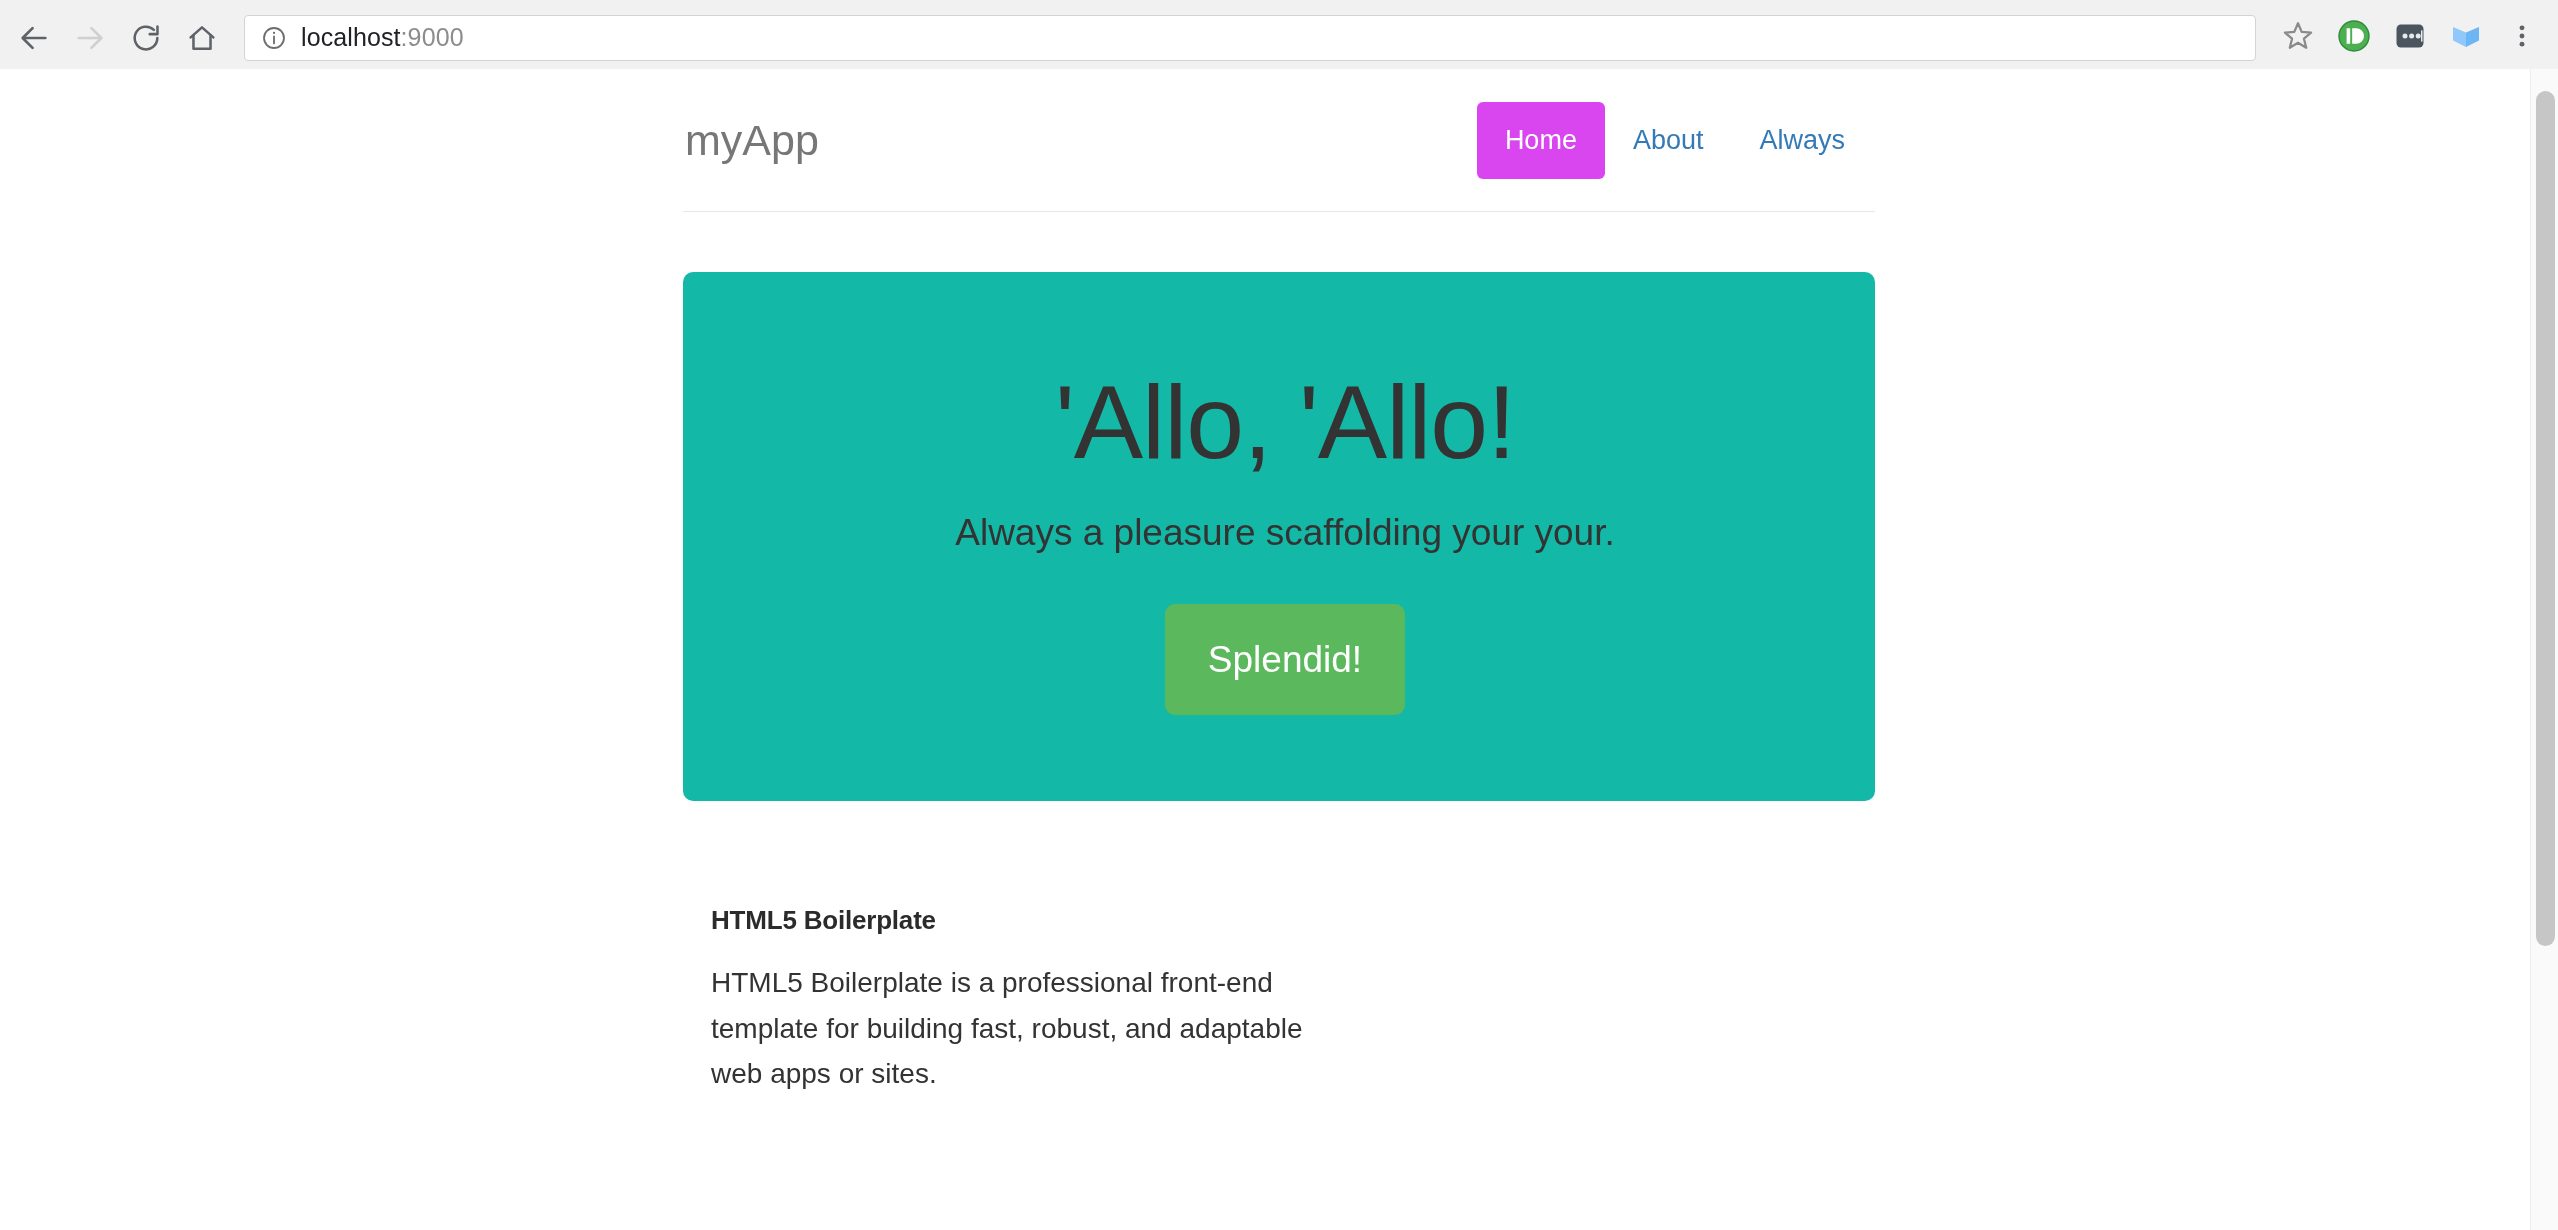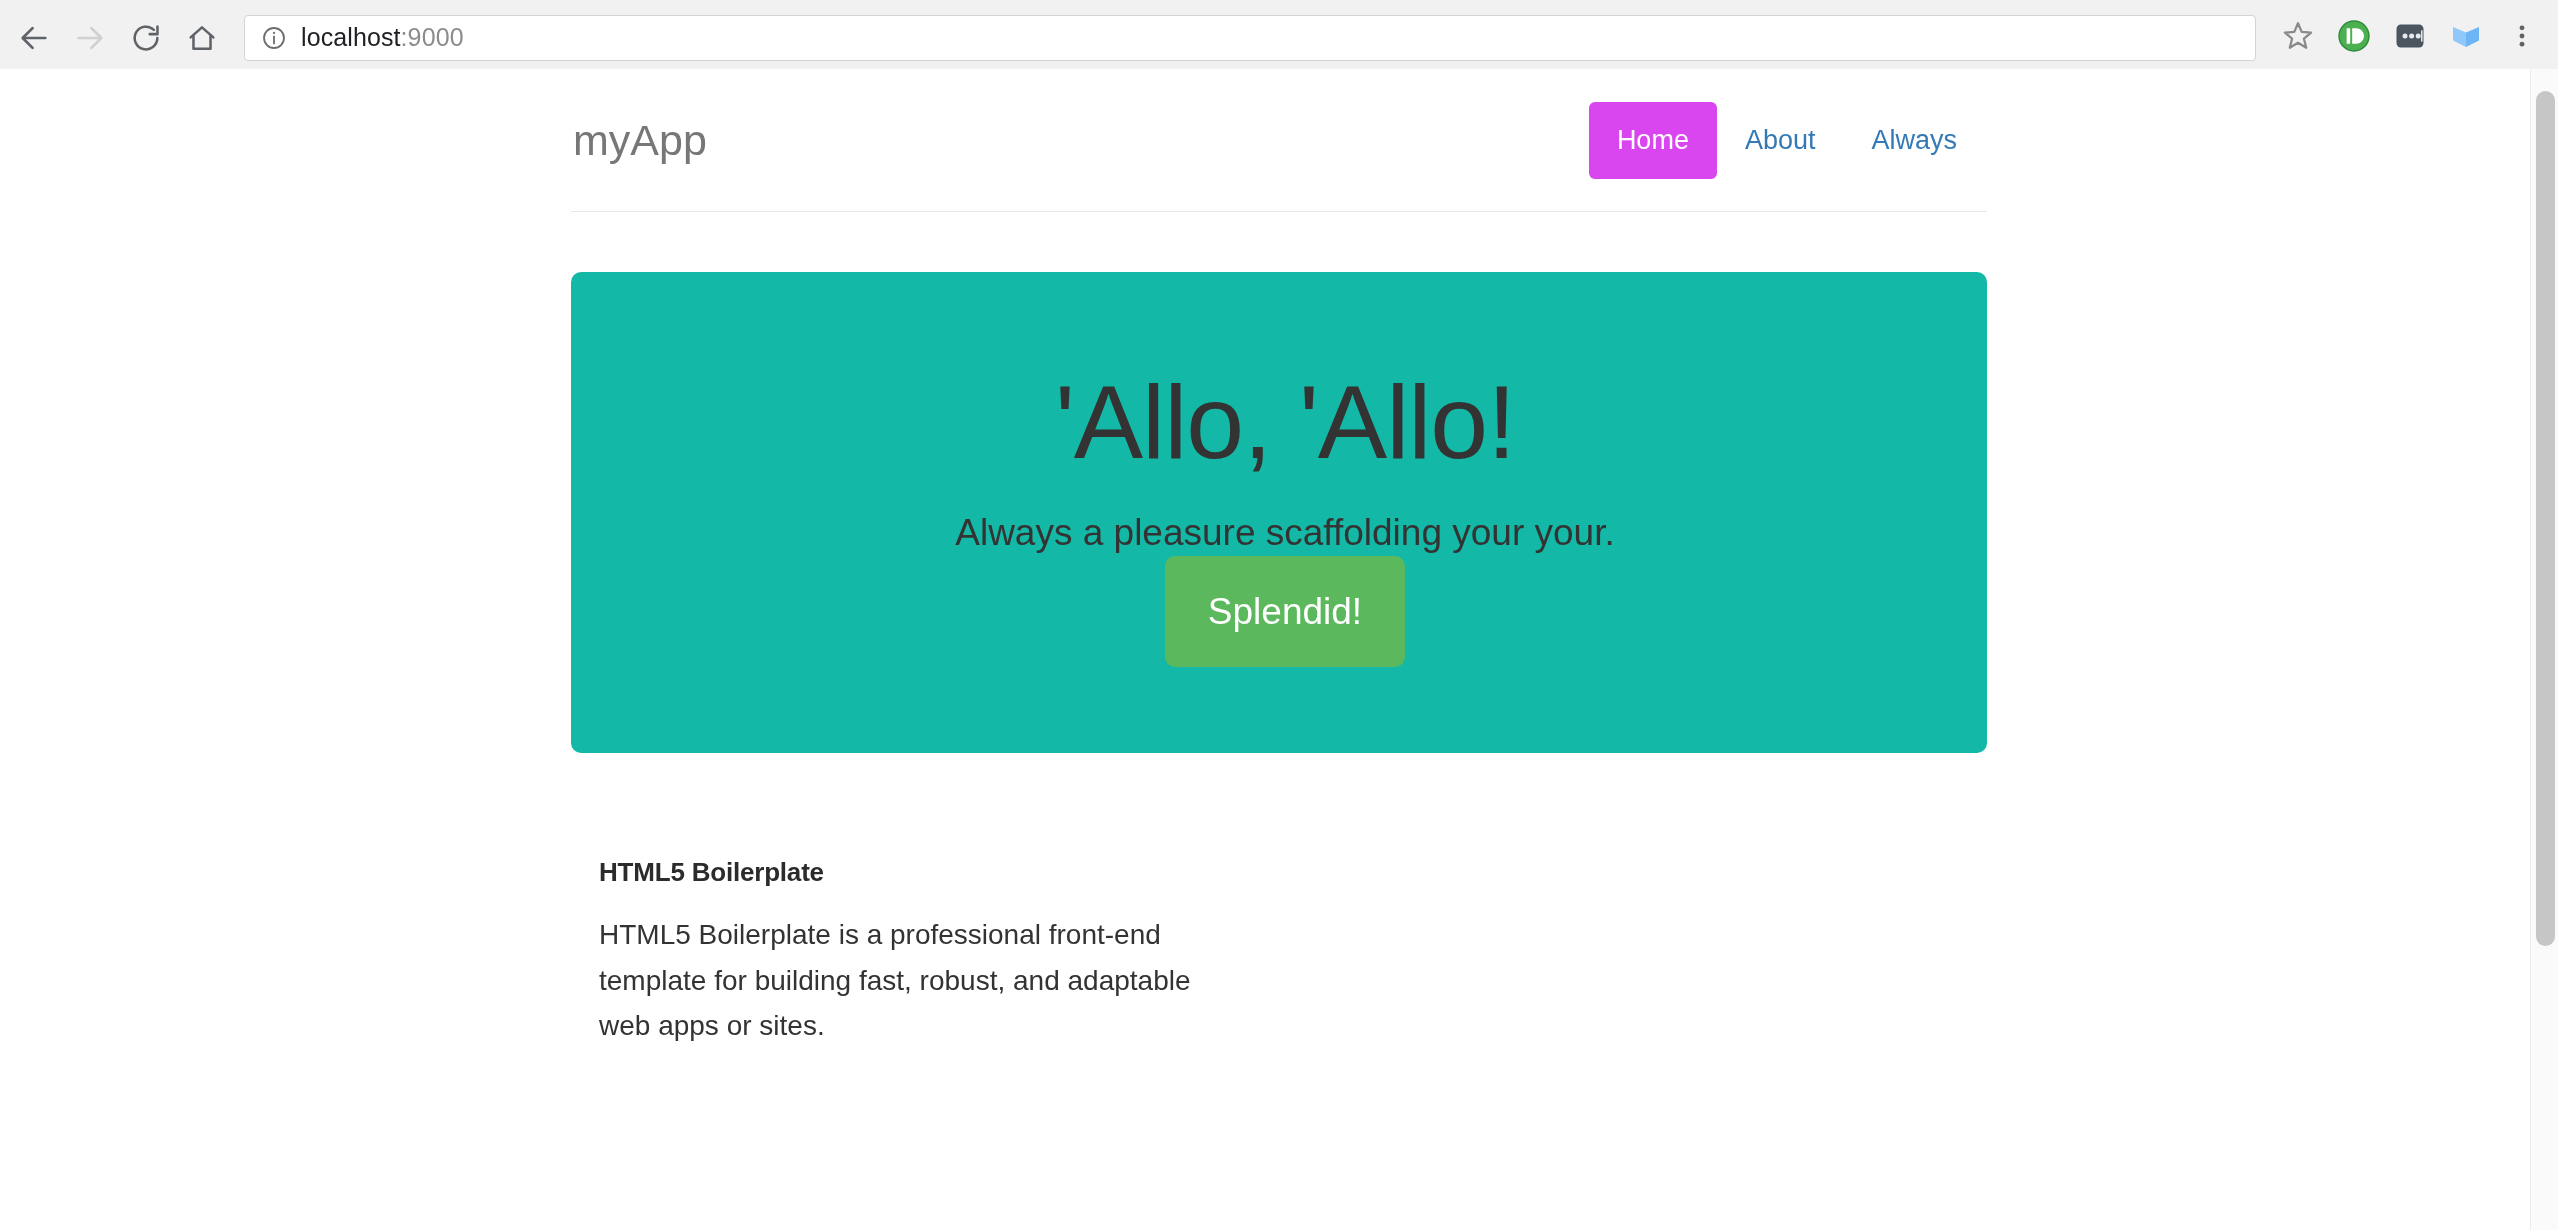--- a/index.html
+++ b/index.html
@@ -63,7 +63,7 @@
   }
   .container{
     position:relative;
-    width:1416px;
+    width:1192px;
     margin:0 auto;
     padding-top:0;
   }

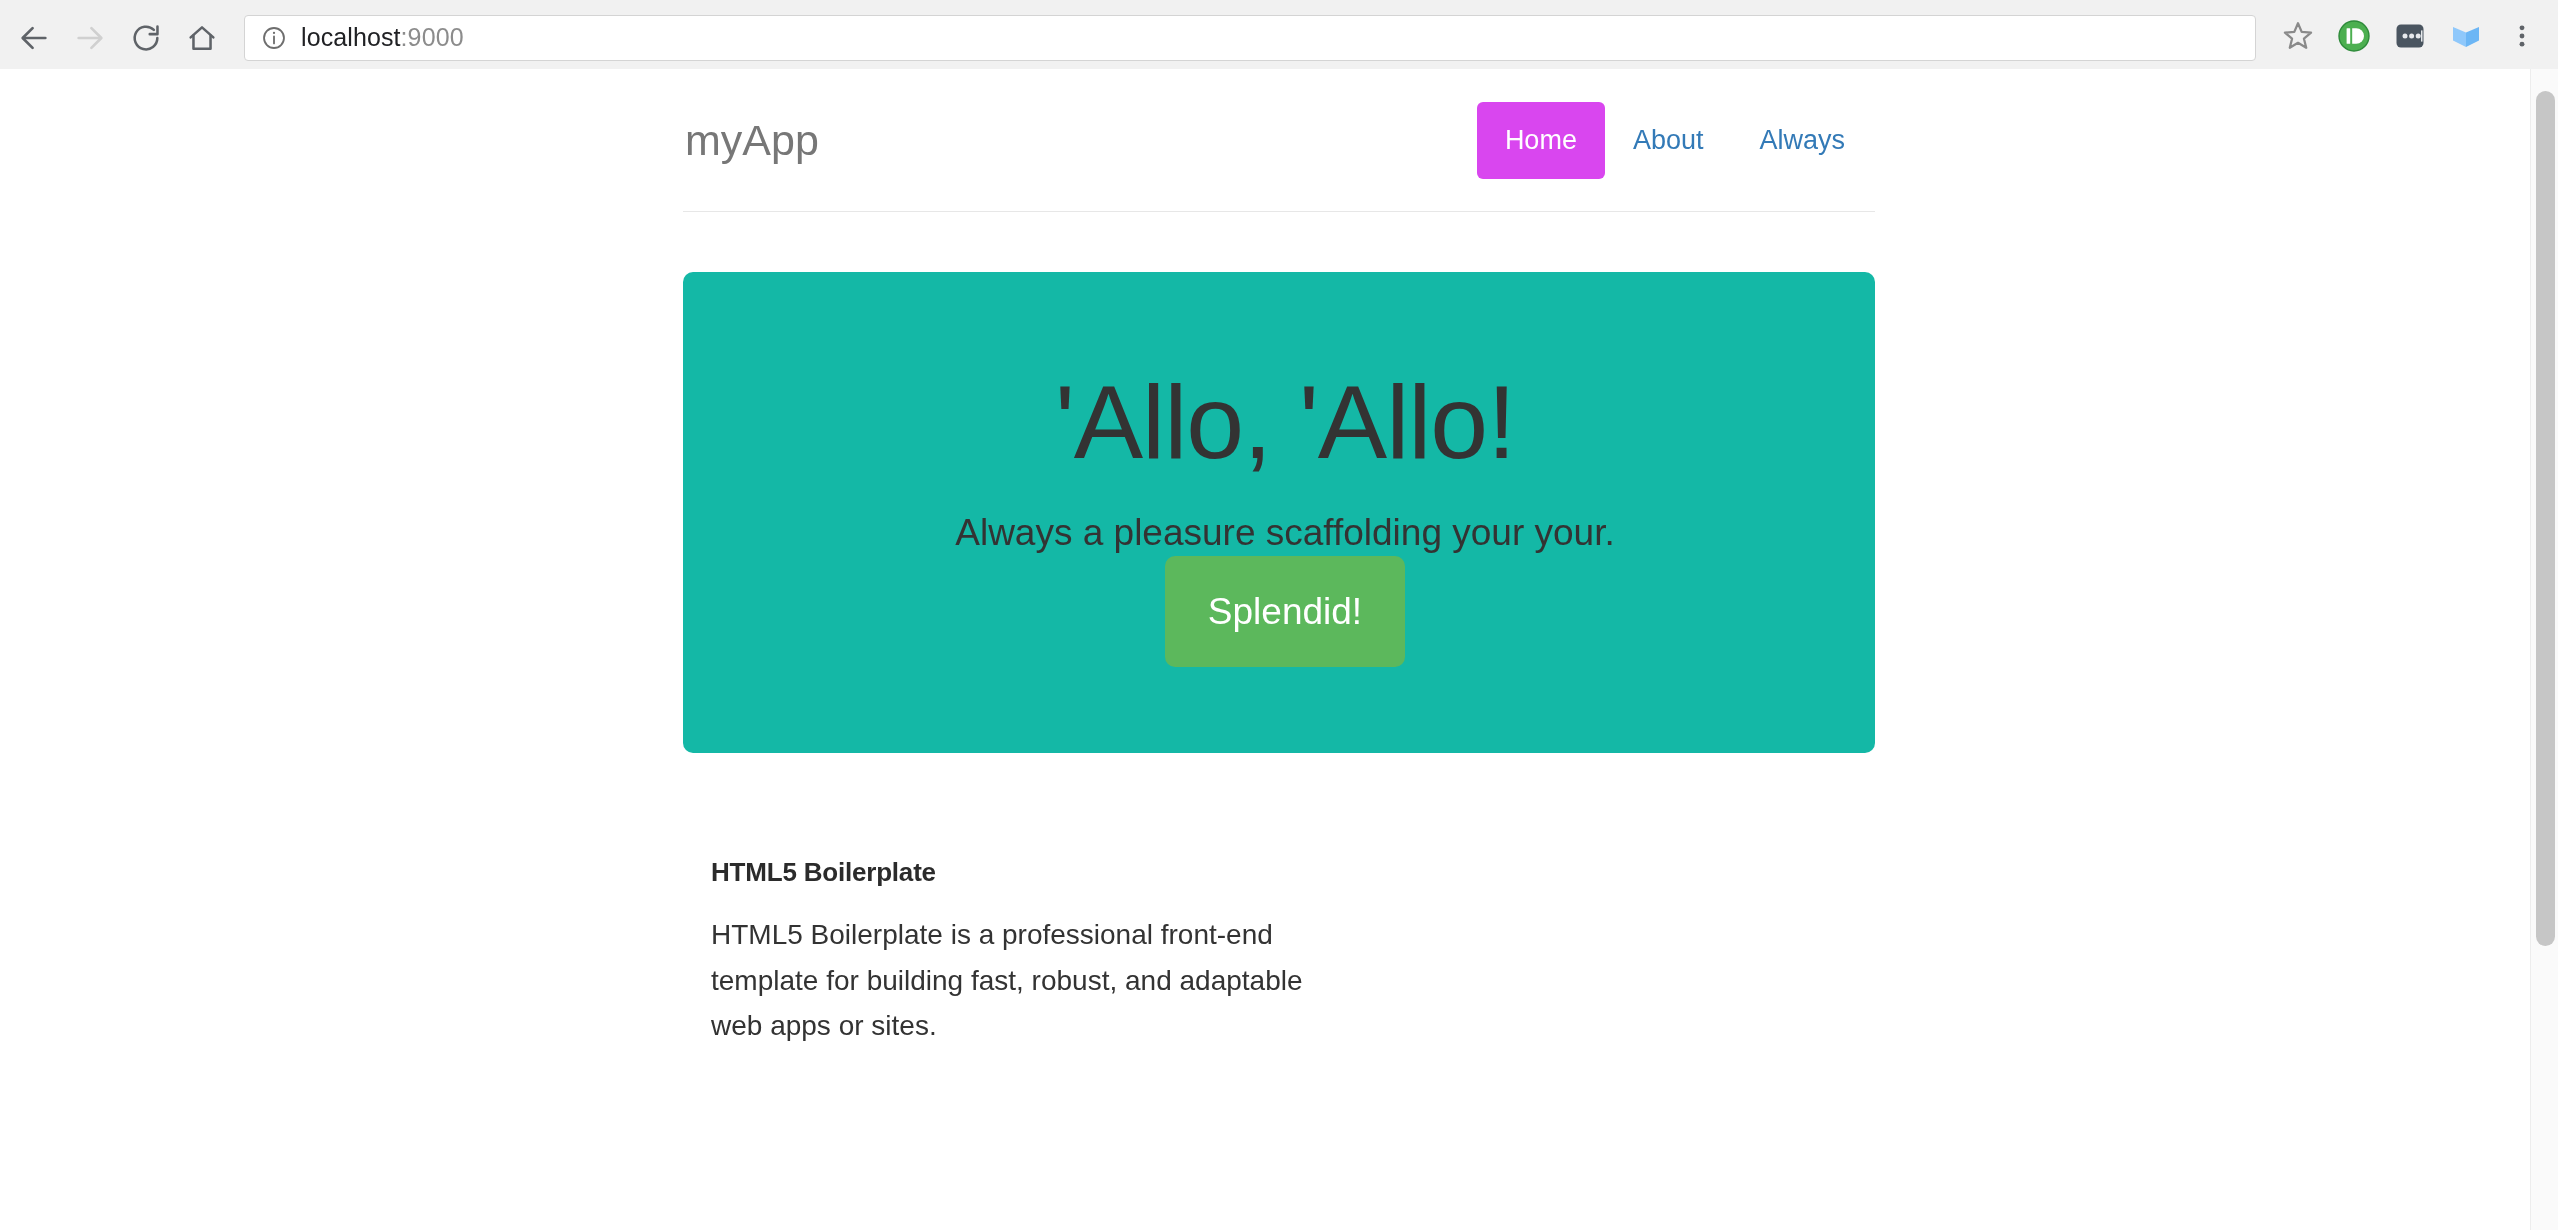--- a/index.html
+++ b/index.html
@@ -129,6 +129,7 @@
   }
   .btn-splendid{
     display:inline-block;
+    margin-top:48px;
     background:#5cb85c;
     color:#ffffff;
     font-size:37px;

